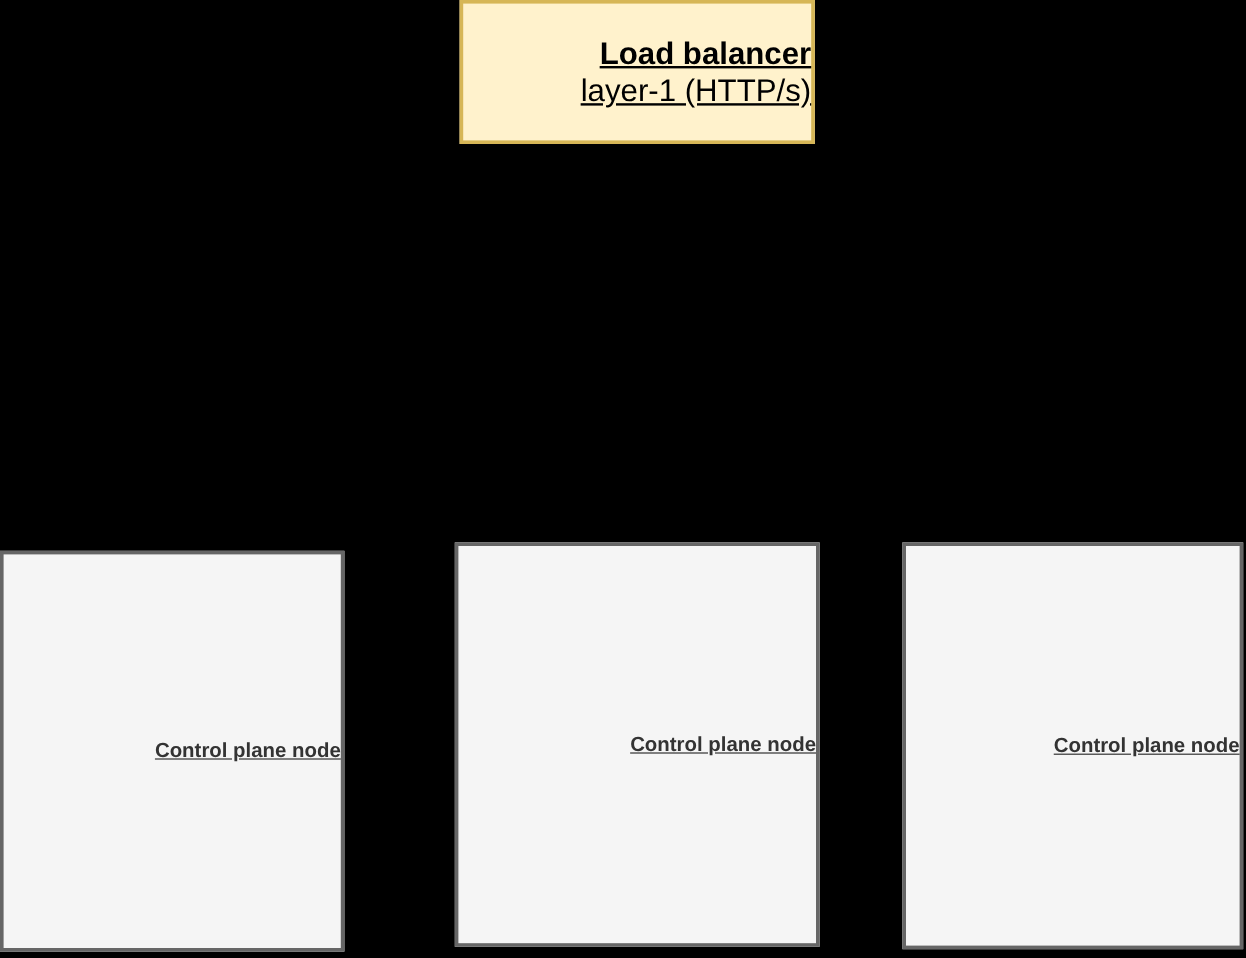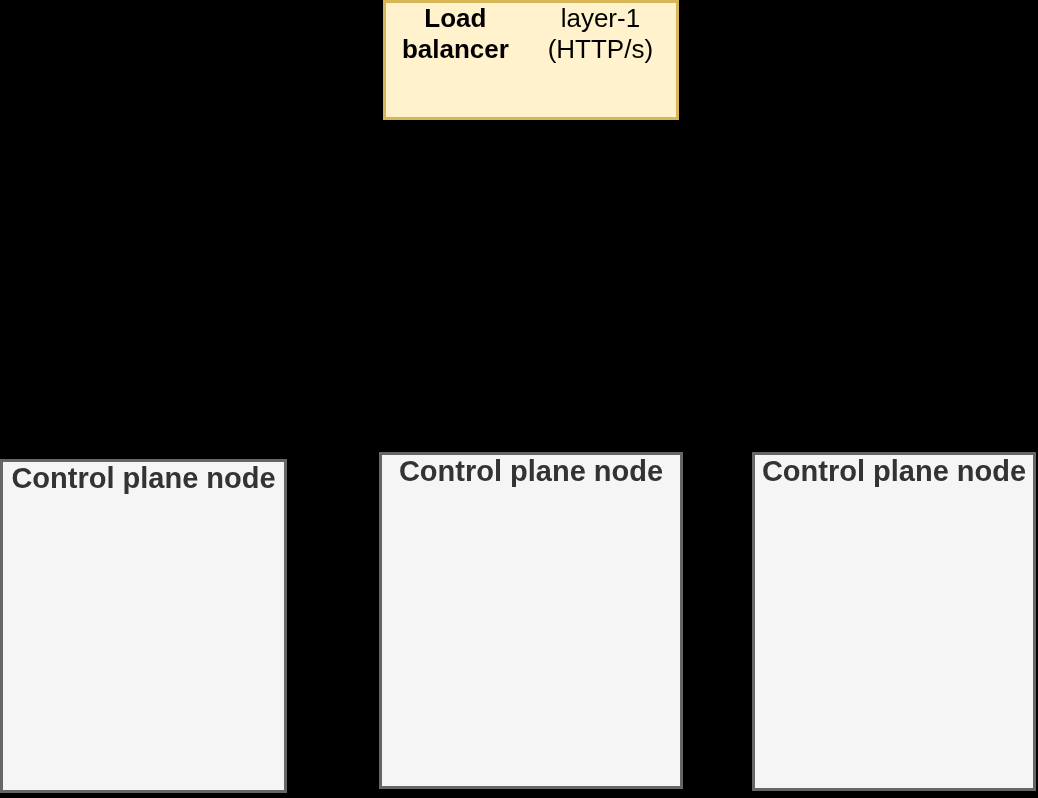--- a/index.html
+++ b/index.html
@@ -19,10 +19,11 @@
     position: absolute;
     box-sizing: border-box;
     display: flex;
-    flex-direction: row;
-    align-items: flex-start;
+    flex-direction: column;
+    align-items: flex-end;
     justify-content: center;
     text-align: center;
+    text-decoration: underline;
   }
   .lb-box {
     left: 383px;

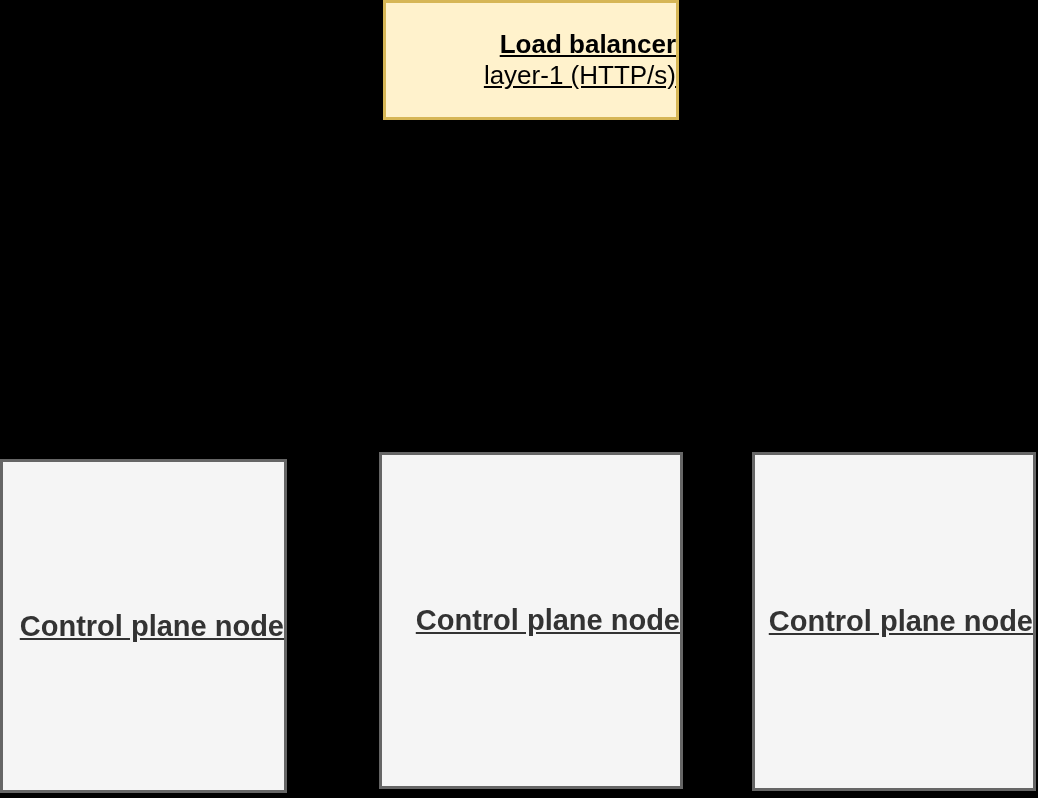--- a/index.html
+++ b/index.html
@@ -46,7 +46,7 @@
     background: #F5F5F5;
     border: 3px solid #666666;
     color: #333333;
-    font-size: 29px;
+    font-size: 17px;
     font-weight: bold;
     white-space: nowrap;
   }

